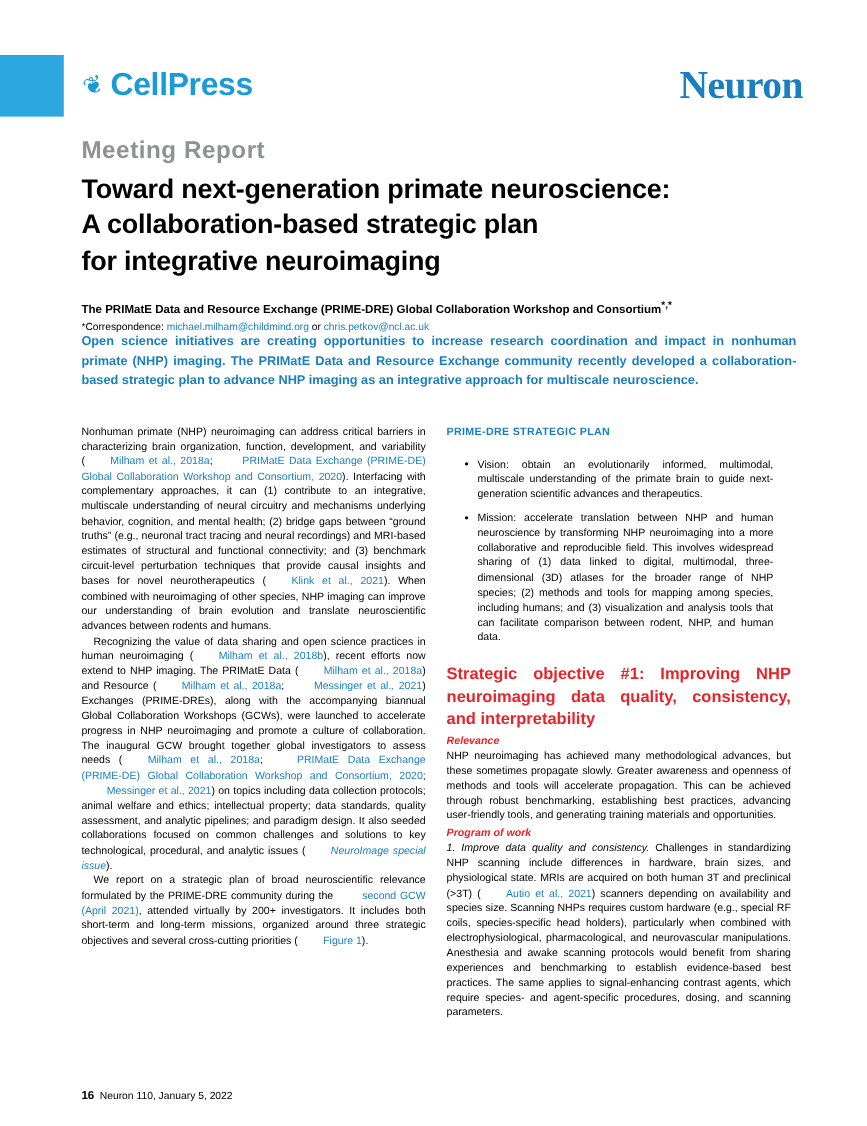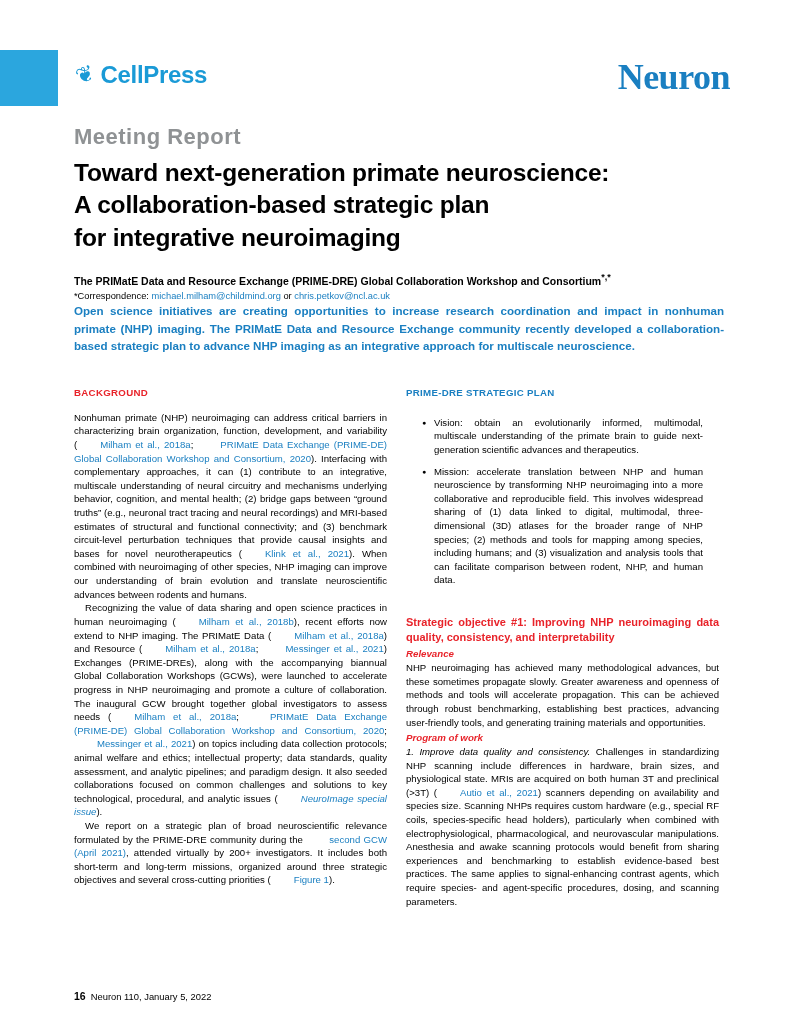--- a/index.html
+++ b/index.html
@@ -53,7 +53,7 @@
     transform: rotate(-20deg);
   }
   .cellpress .cp-text {
-    font-size: 24px;
+    font-size: 29px;
     font-weight: bold;
     color: #1a9ad6;
     letter-spacing: -0.3px;

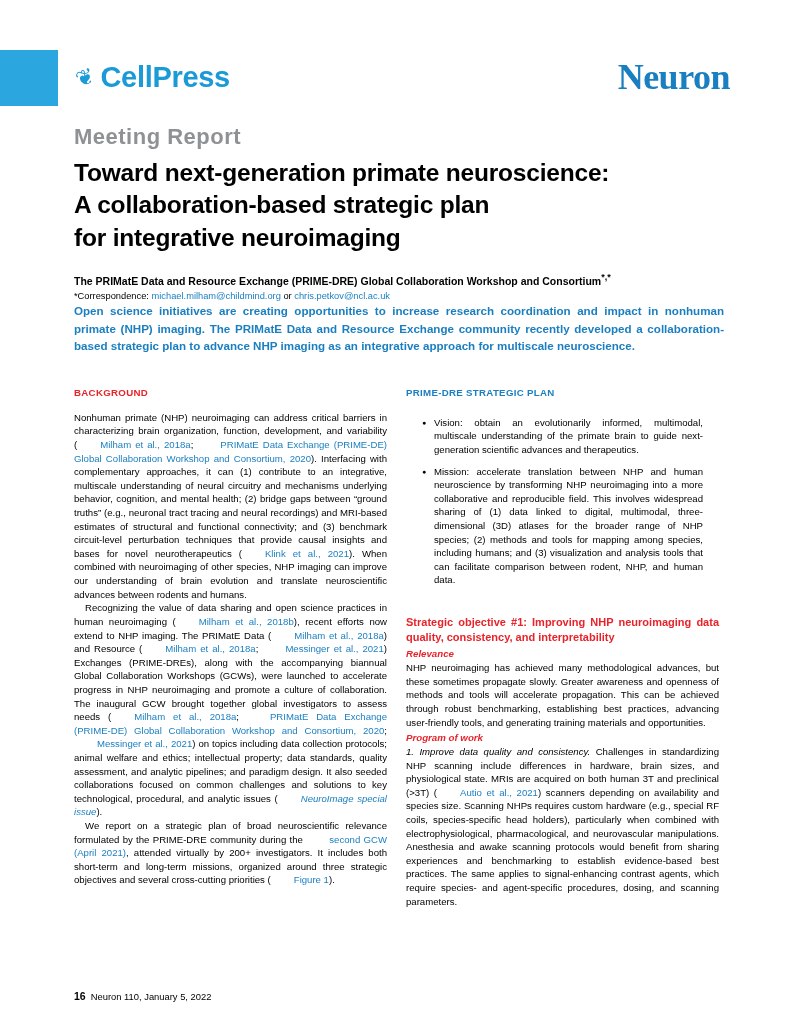--- a/index.html
+++ b/index.html
@@ -234,7 +234,6 @@
   <div class="abstract">Open science initiatives are creating opportunities to increase research coordination and impact in nonhuman primate (NHP) imaging. The PRIMatE Data and Resource Exchange community recently developed a collaboration-based strategic plan to advance NHP imaging as an integrative approach for multiscale neuroscience.</div>
 
   <div class="col col-left">
-    <div class="sec-head">BACKGROUND</div>
 
     <p><span>Nonhuman primate (NHP) neuroimaging can address critical barriers in characterizing brain organization, function, development, and variability (</span><span class="ref">Milham et al., 2018a</span><span>; </span><span class="ref">PRIMatE Data Exchange (PRIME-DE) Global Collaboration Workshop and Consortium, 2020</span><span>). Interfacing with complementary approaches, it can (1) contribute to an integrative, multiscale understanding of neural circuitry and mechanisms underlying behavior, cognition, and mental health; (2) bridge gaps between “ground truths” (e.g., neuronal tract tracing and neural recordings) and MRI-based estimates of structural and functional connectivity; and (3) benchmark circuit-level perturbation techniques that provide causal insights and bases for novel neurotherapeutics (</span><span class="ref">Klink et al., 2021</span><span>). When combined with neuroimaging of other species, NHP imaging can improve our understanding of brain evolution and translate neuroscientific advances between rodents and humans.</span></p>
 

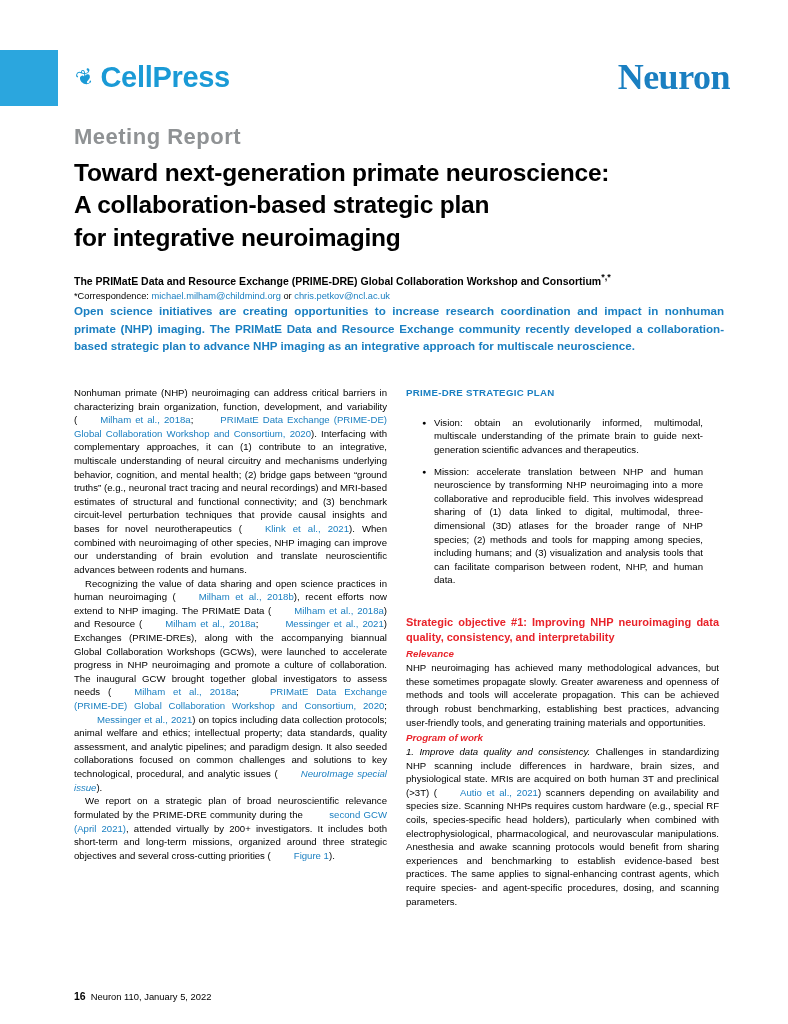--- a/index.html
+++ b/index.html
@@ -179,9 +179,9 @@
   .objective-head {
     color: #e8232a;
     font-weight: bold;
-    font-size: 11px;
+    font-size: 15px;
     line-height: 1.38;
-    margin-top: 28px;
+    margin-top: 16px;
   }
   .subhead-italic {
     color: #e8232a;

